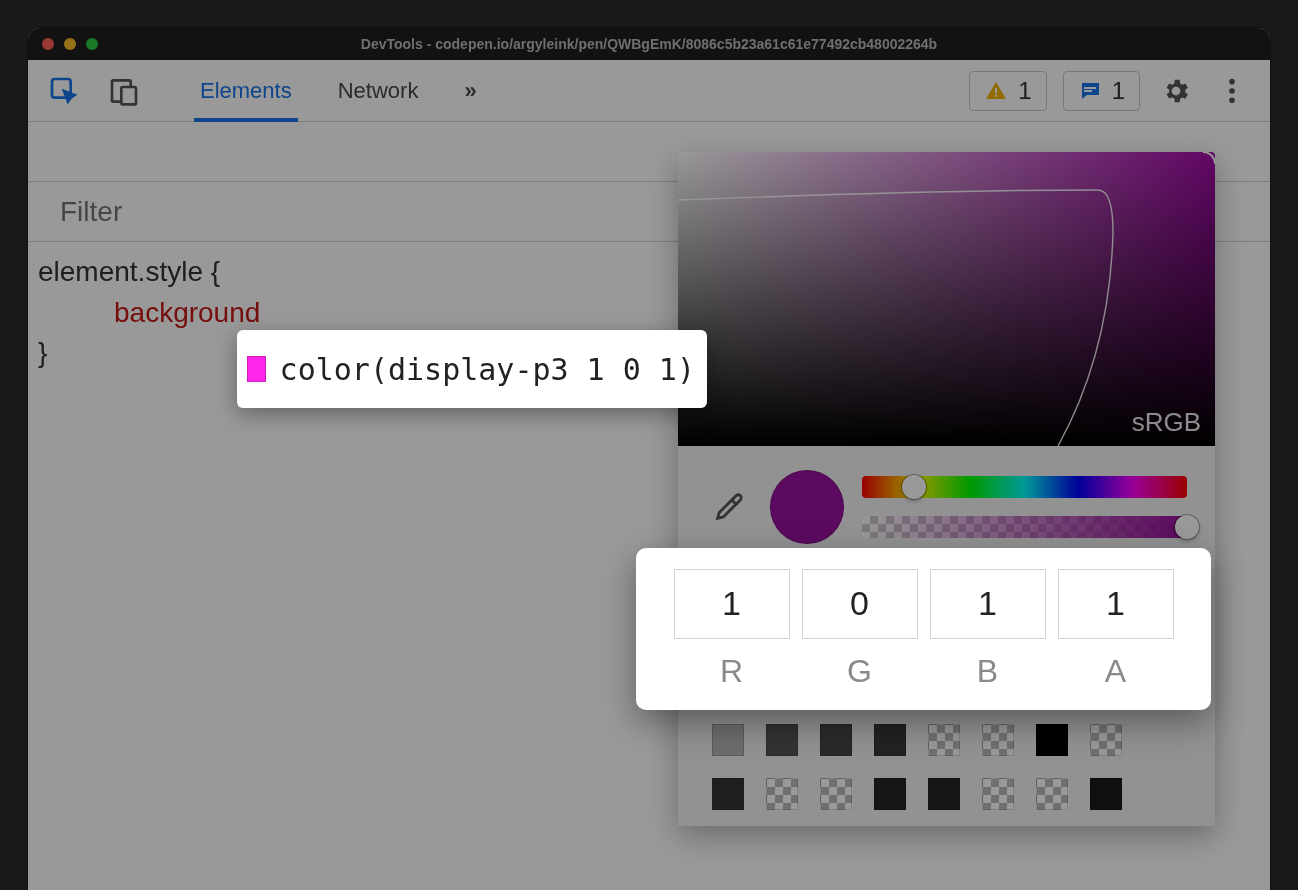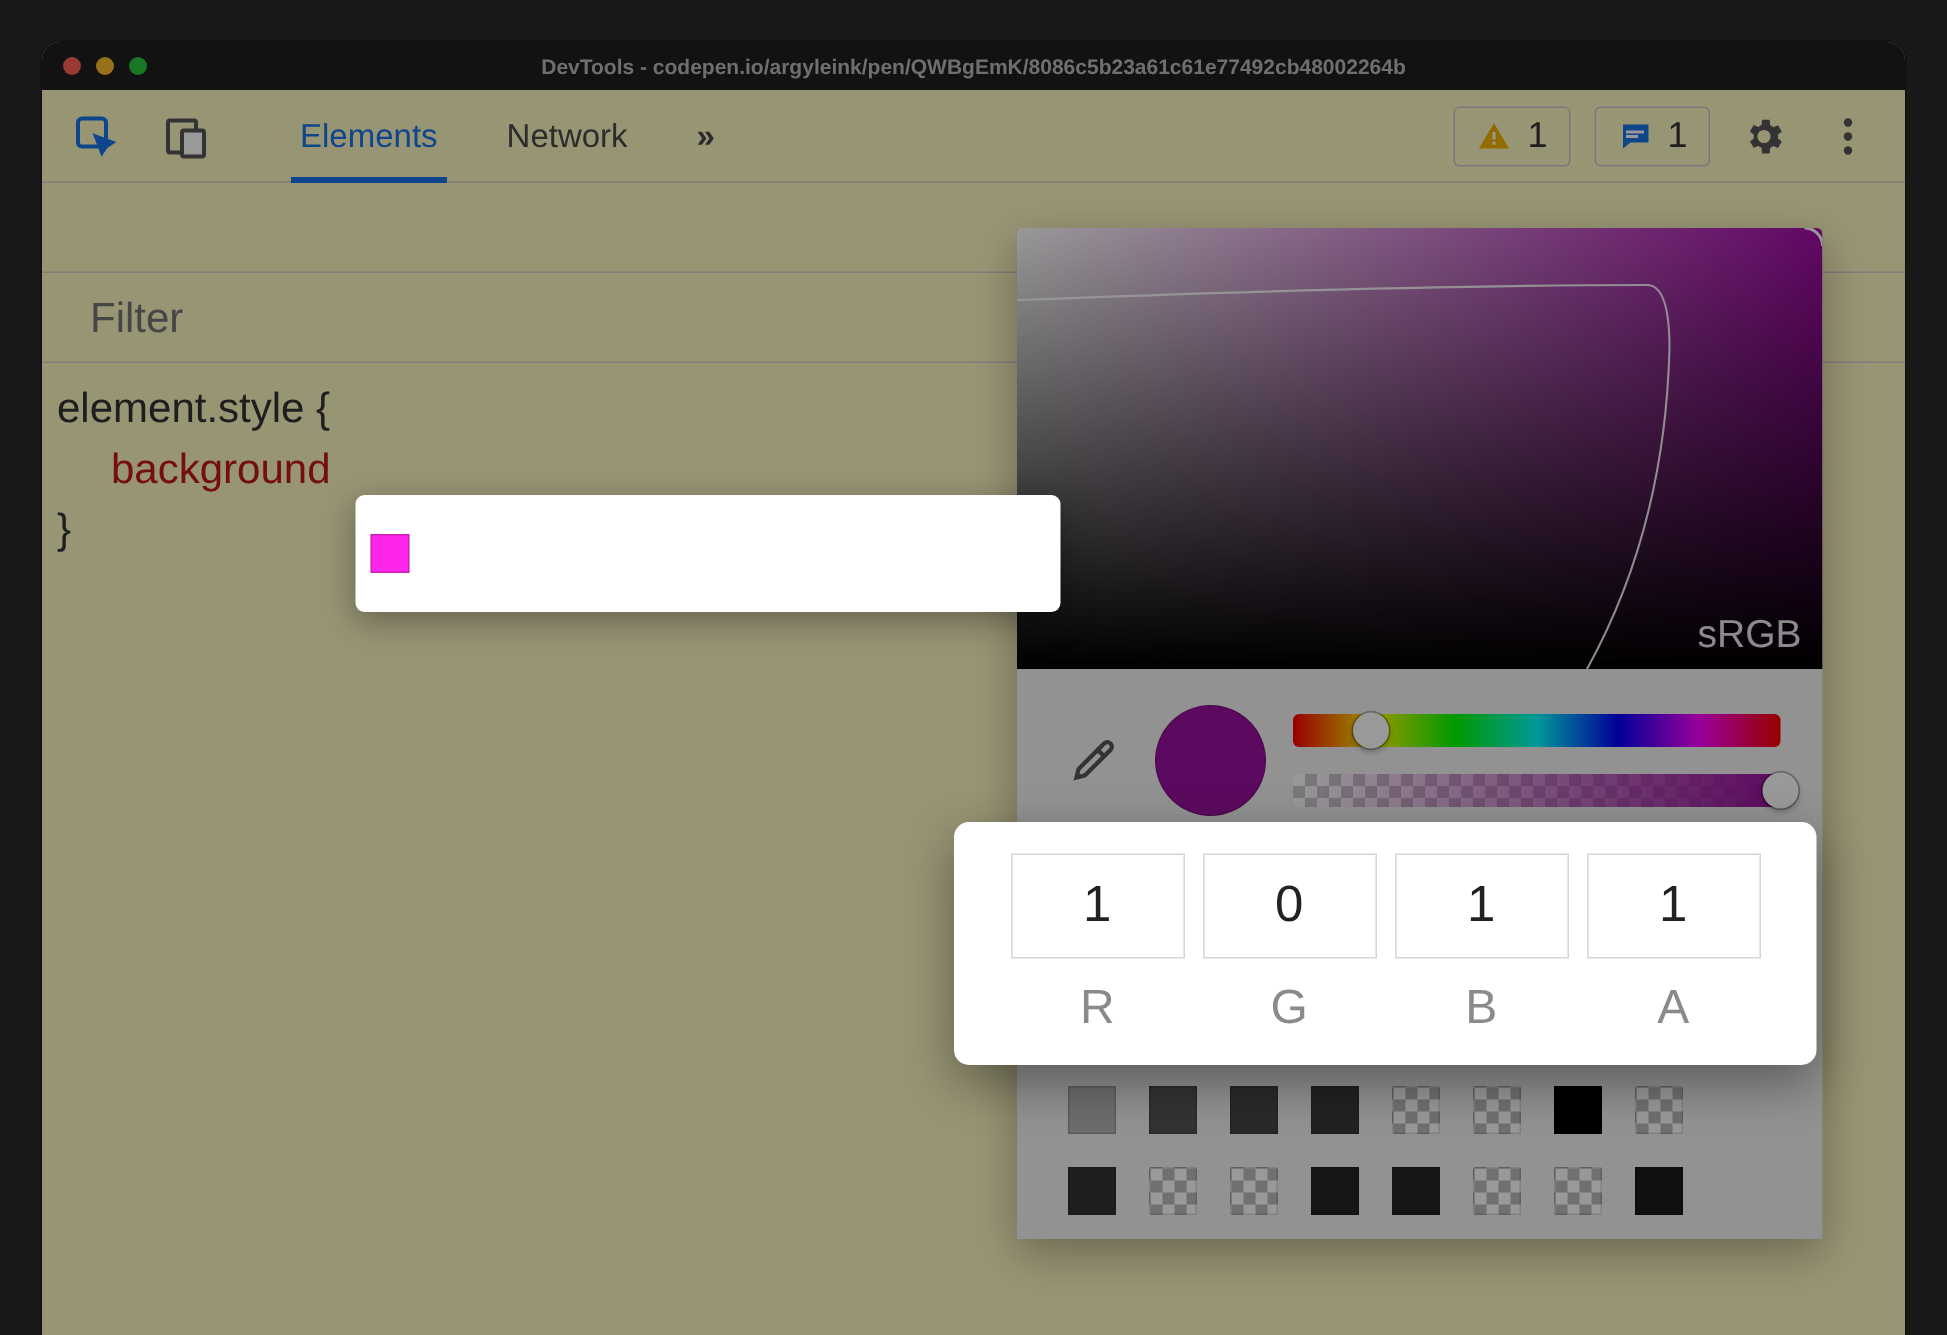--- a/index.html
+++ b/index.html
@@ -4,7 +4,7 @@
 <style>
   * { box-sizing: border-box; margin: 0; padding: 0; font-family: -apple-system, BlinkMacSystemFont, "Segoe UI", Helvetica, Arial, sans-serif; }
   body { background:#2a2a2a; width:1298px; height:890px; overflow:hidden; position:relative; }
-  .window { position:absolute; left:28px; top:28px; right:28px; bottom:0; background:#fef9c3; border-radius:12px 12px 0 0; overflow:hidden; display:flex; flex-direction:column; box-shadow:0 0 0 1px rgba(0,0,0,.3); }
+  .window { position:absolute; left:28px; top:28px; right:28px; bottom:0; background:#ffffff; border-radius:12px 12px 0 0; overflow:hidden; display:flex; flex-direction:column; box-shadow:0 0 0 1px rgba(0,0,0,.3); }
   .titlebar { height:32px; background:#1f1f1f; display:flex; align-items:center; padding:0 14px; position:relative; }
   .traffic { display:flex; gap:10px; }
   .traffic span { width:12px; height:12px; border-radius:50%; display:inline-block; }

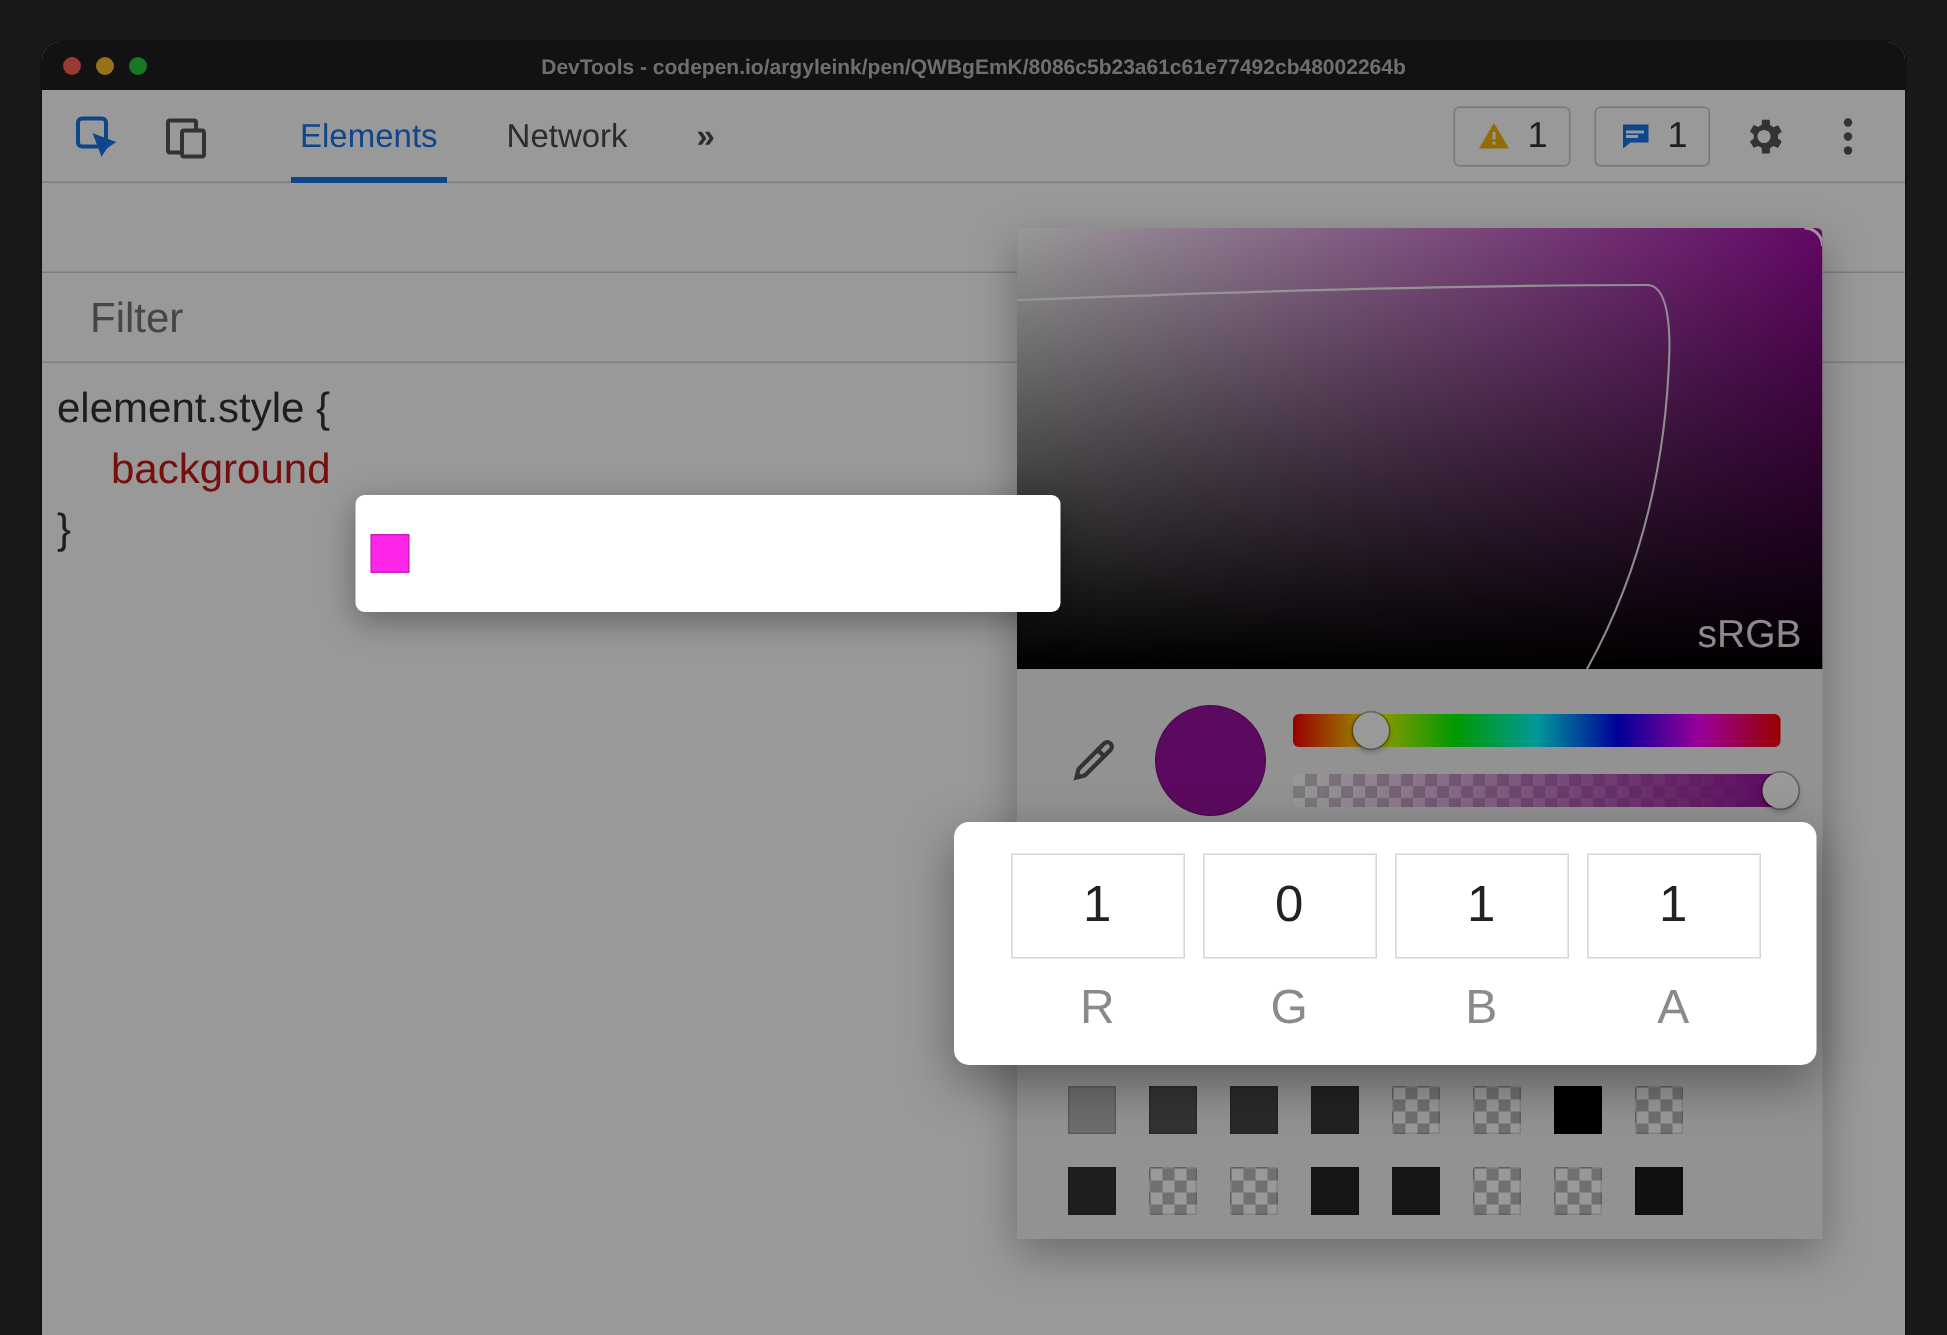--- a/index.html
+++ b/index.html
@@ -25,7 +25,7 @@
   .filter-row { height:60px; border-bottom:1px solid #d0d0d0; display:flex; align-items:center; padding:0 32px; }
   .filter-input { font-size:28px; color:#888; border:none; outline:none; width:100%; background:transparent; }
   .styles { padding:10px 10px 0 10px; font-family: ui-monospace, Menlo, monospace; font-size:28px; color:#333; line-height:1.45; }
-  .prop { color:#c41a16; }
+  .prop { color:#c41a16;margin-left:40px; }
   .brace { color:#333; }
 
   

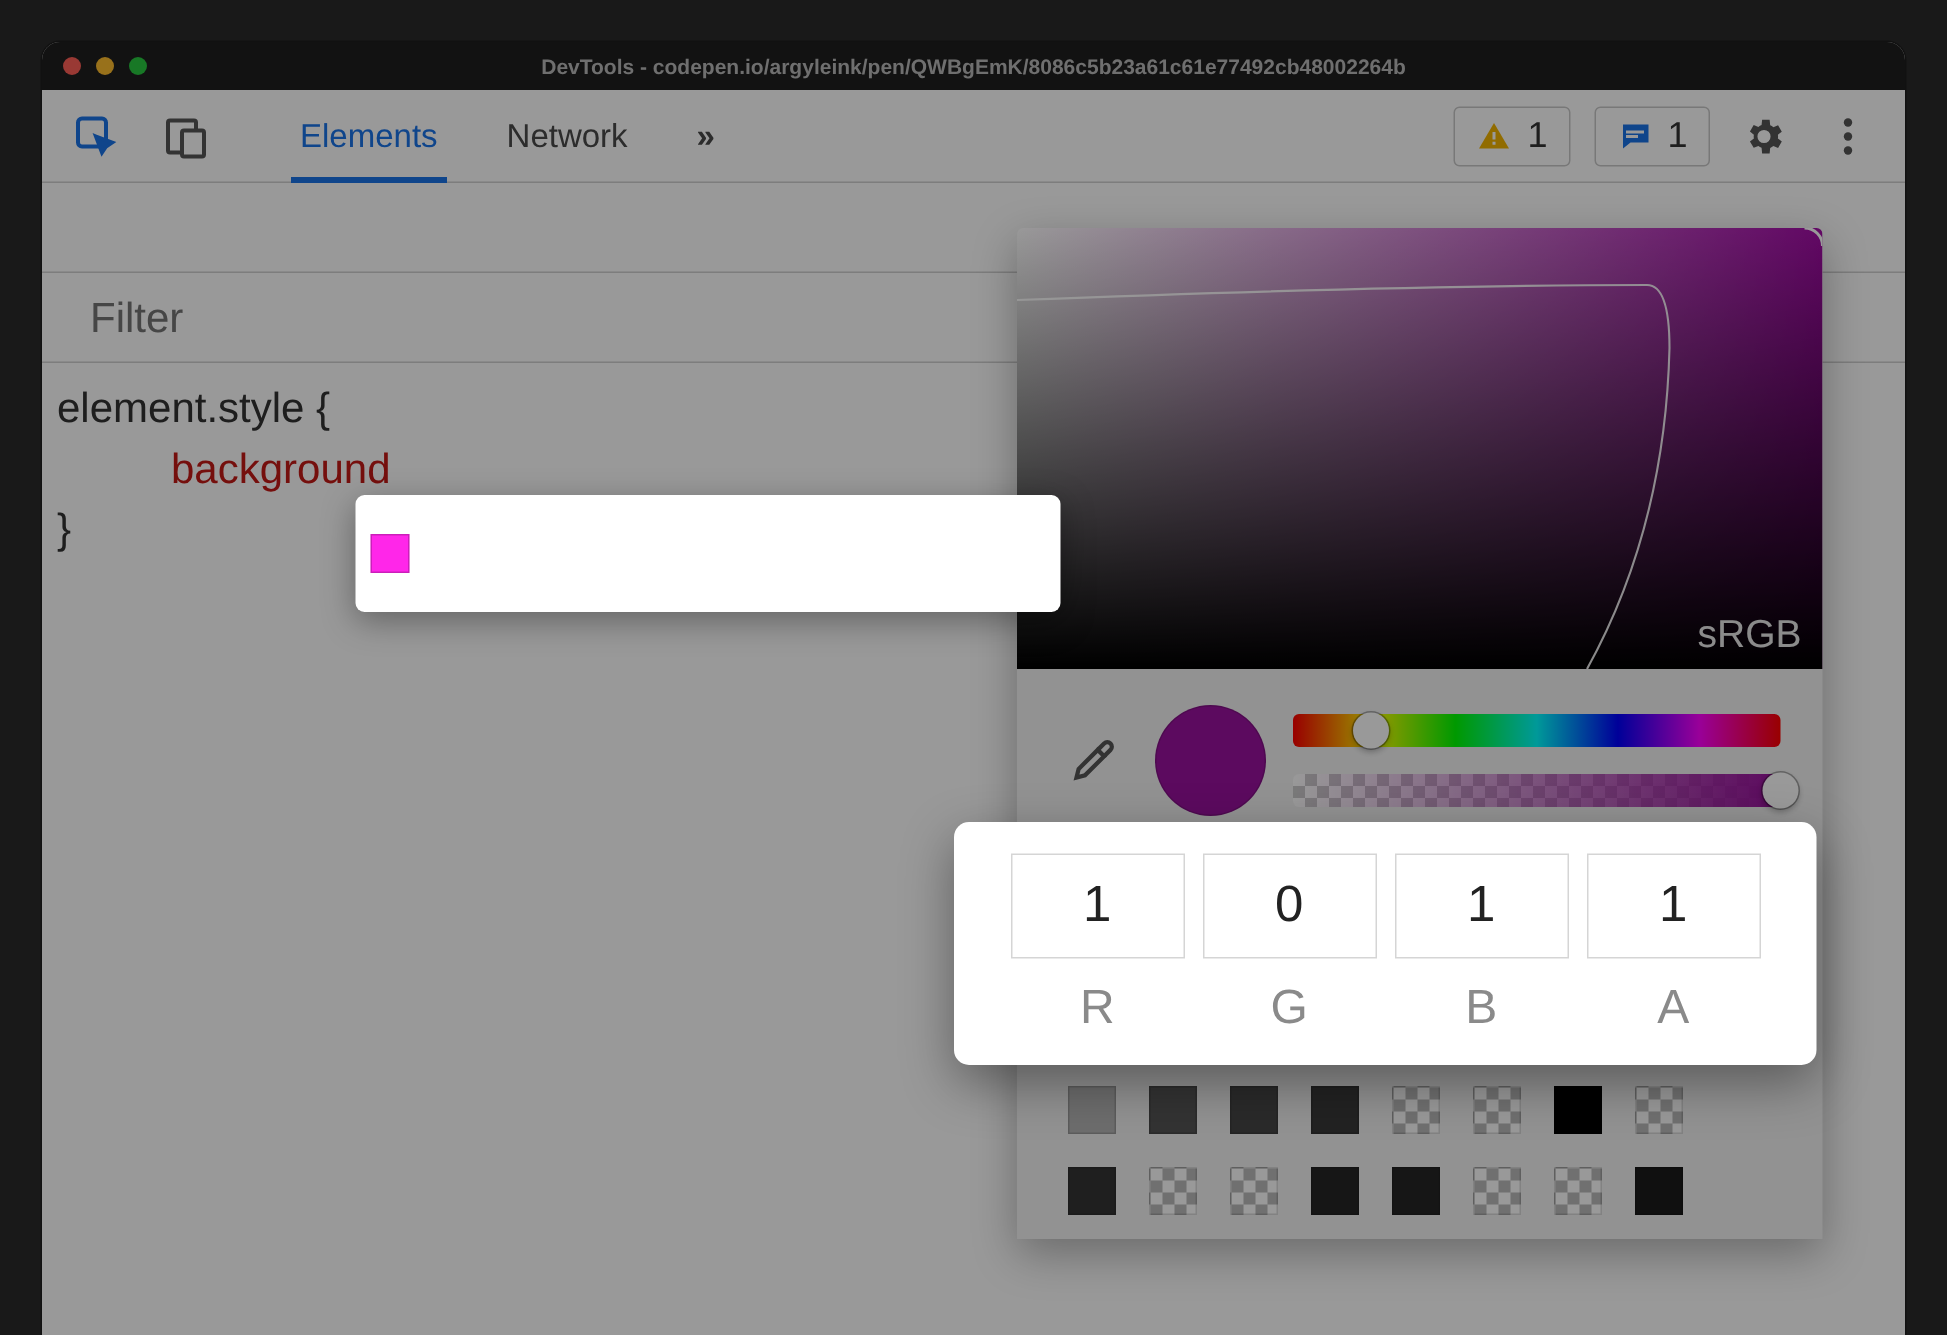--- a/index.html
+++ b/index.html
@@ -223,6 +223,7 @@
 
 <div class="val-tooltip">
   <span class="swatch-sm"></span>
+  <span class="val-text">color(display-p3 1 0 1)</span>
 </div>
 
 <div class="rgba-card">

